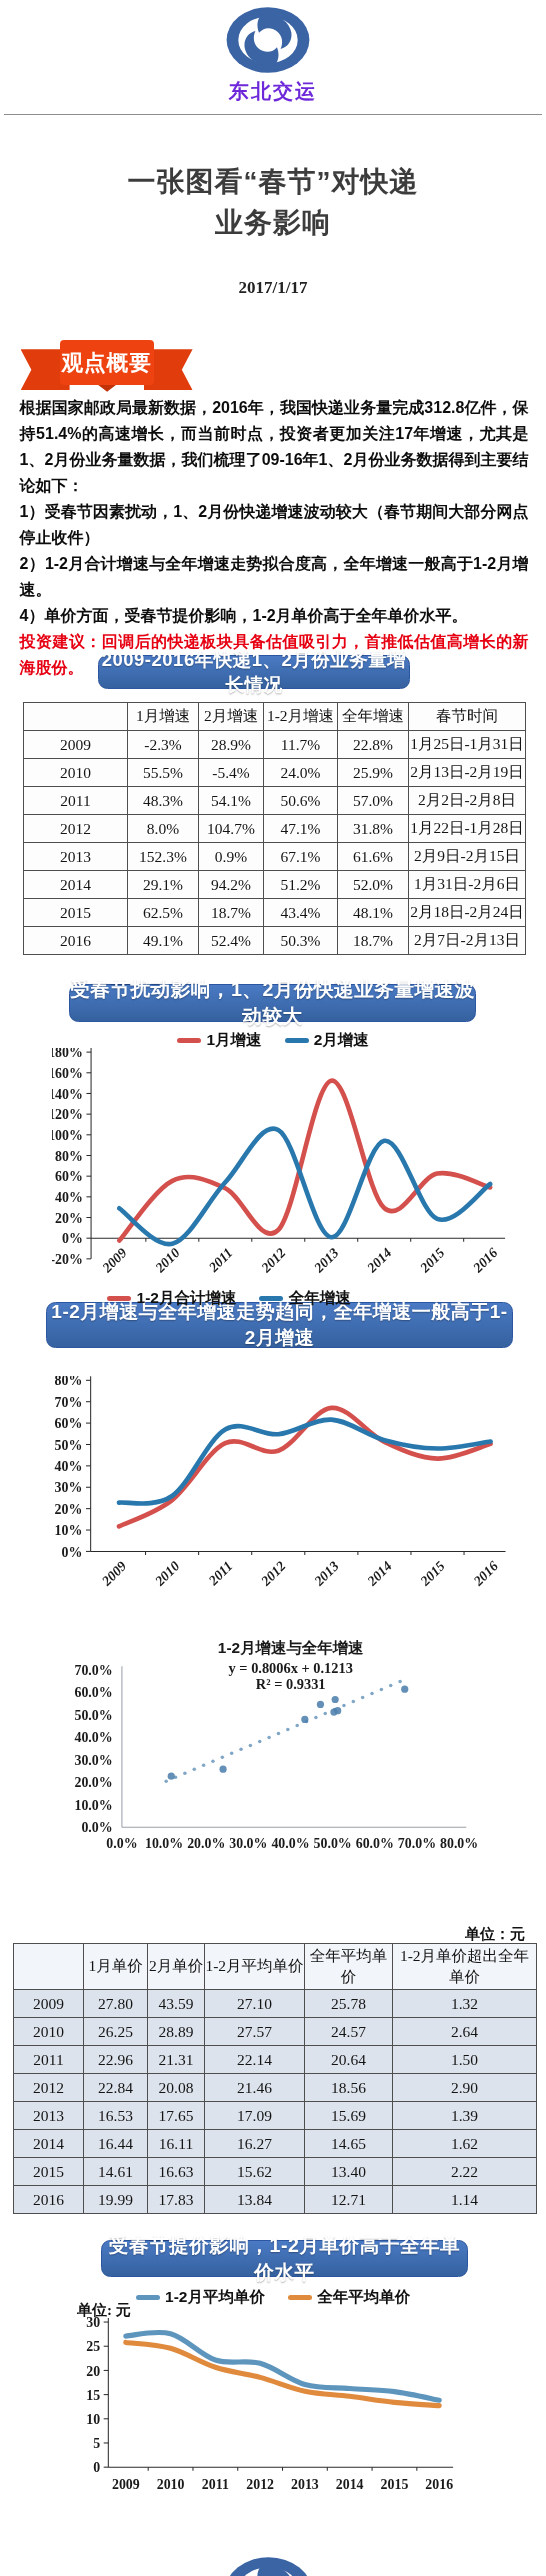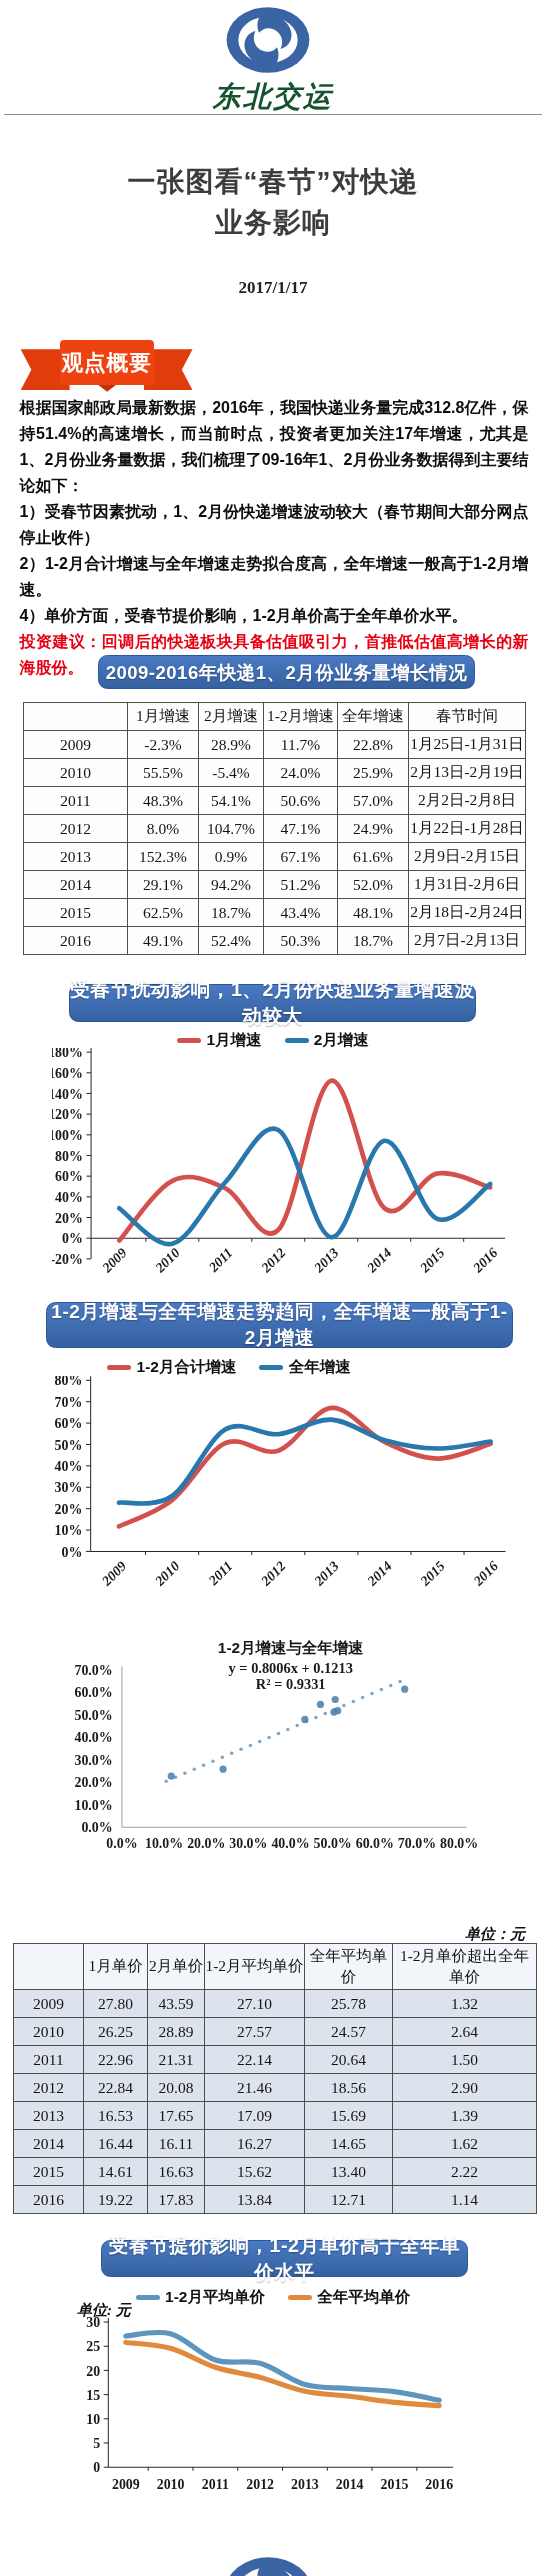--- a/index.html
+++ b/index.html
@@ -8,7 +8,7 @@
   .abs{position:absolute;}
   .centerline{left:0;width:546px;text-align:center;}
   .rule{height:1px;background:#8d8d8d;}
-  .brand{font-size:28px;font-weight:bold;color:#14532d;letter-spacing:2.1px;font-style:italic;}
+  .brand{font-size:20px;font-weight:bold;color:#6d28d9;letter-spacing:2.1px;}
   .title{font-size:28px;font-weight:800;color:#3c3c3c;line-height:41px;letter-spacing:1px;}
   .date{font-family:"Liberation Serif",serif;font-size:17px;font-weight:bold;color:#222;}
   

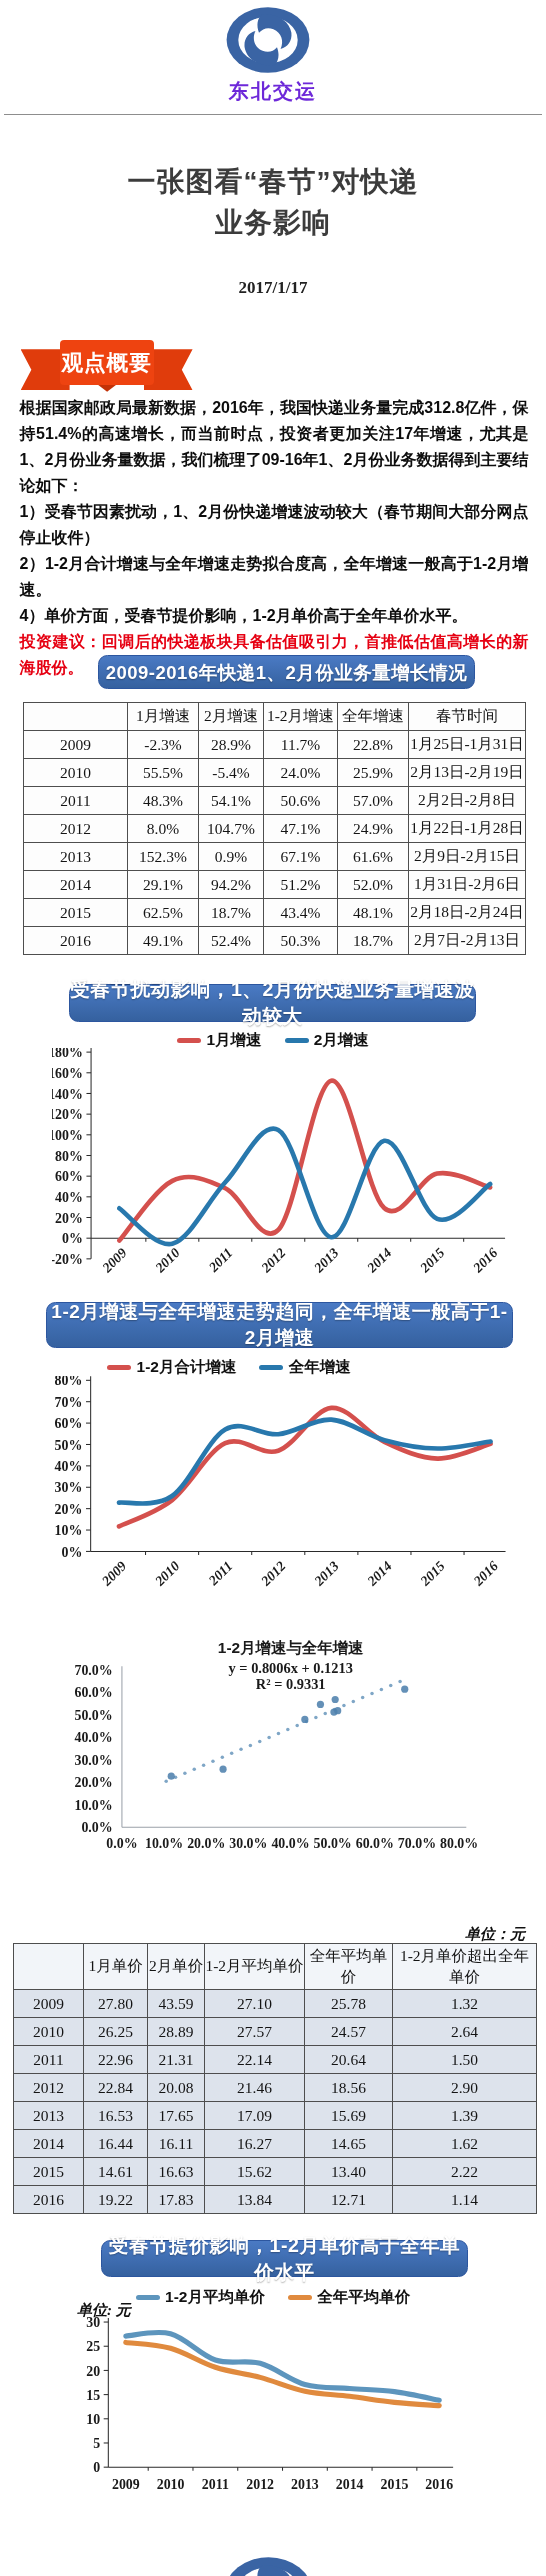--- a/index.html
+++ b/index.html
@@ -91,7 +91,7 @@
     <p class="advice">投资建议：回调后的快递板块具备估值吸引力，首推低估值高增长的新海股份。</p>
   </div>
 
-  <div class="abs banner" style="left:98px;top:655px;width:377px;height:34px;font-size:18.5px">2009-2016年快递1、2月份业务量增长情况</div>
+  <div class="abs banner" style="left:98px;top:655px;width:312px;height:34px;font-size:18.5px">2009-2016年快递1、2月份业务量增长情况</div>
 
   <table class="t1" style="left:23px;top:702px;width:502px">
     <colgroup>

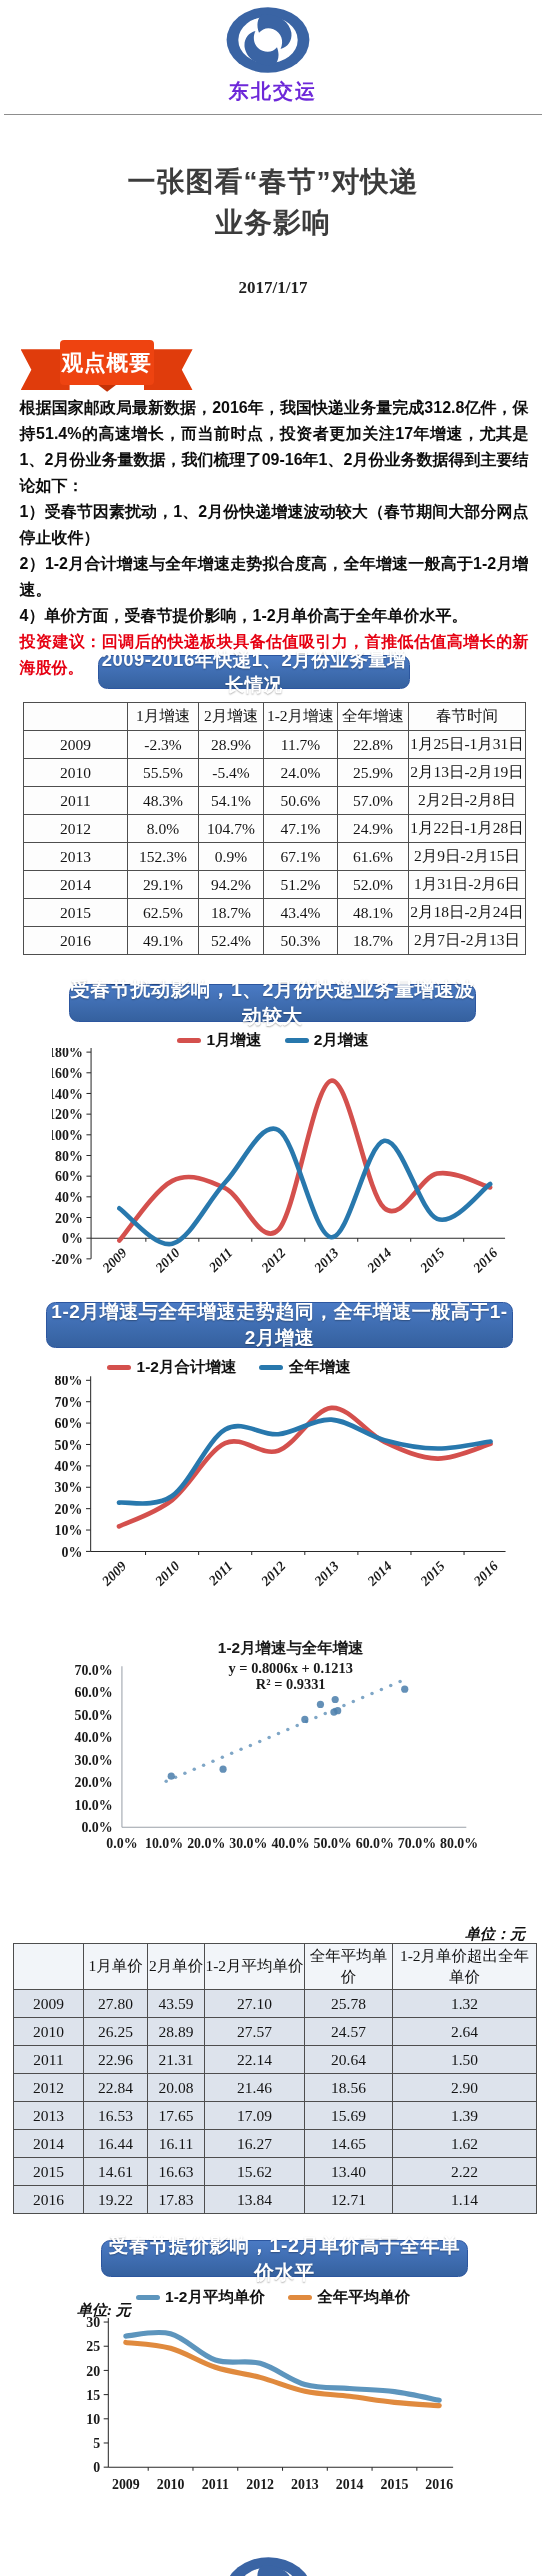--- a/index.html
+++ b/index.html
@@ -142,7 +142,7 @@
           <td>8.0%</td>
           <td>104.7%</td>
           <td>47.1%</td>
-          <td>24.9%</td>
+          <td>31.8%</td>
           <td>1月22日-1月28日</td>
         </tr>
       <tr>

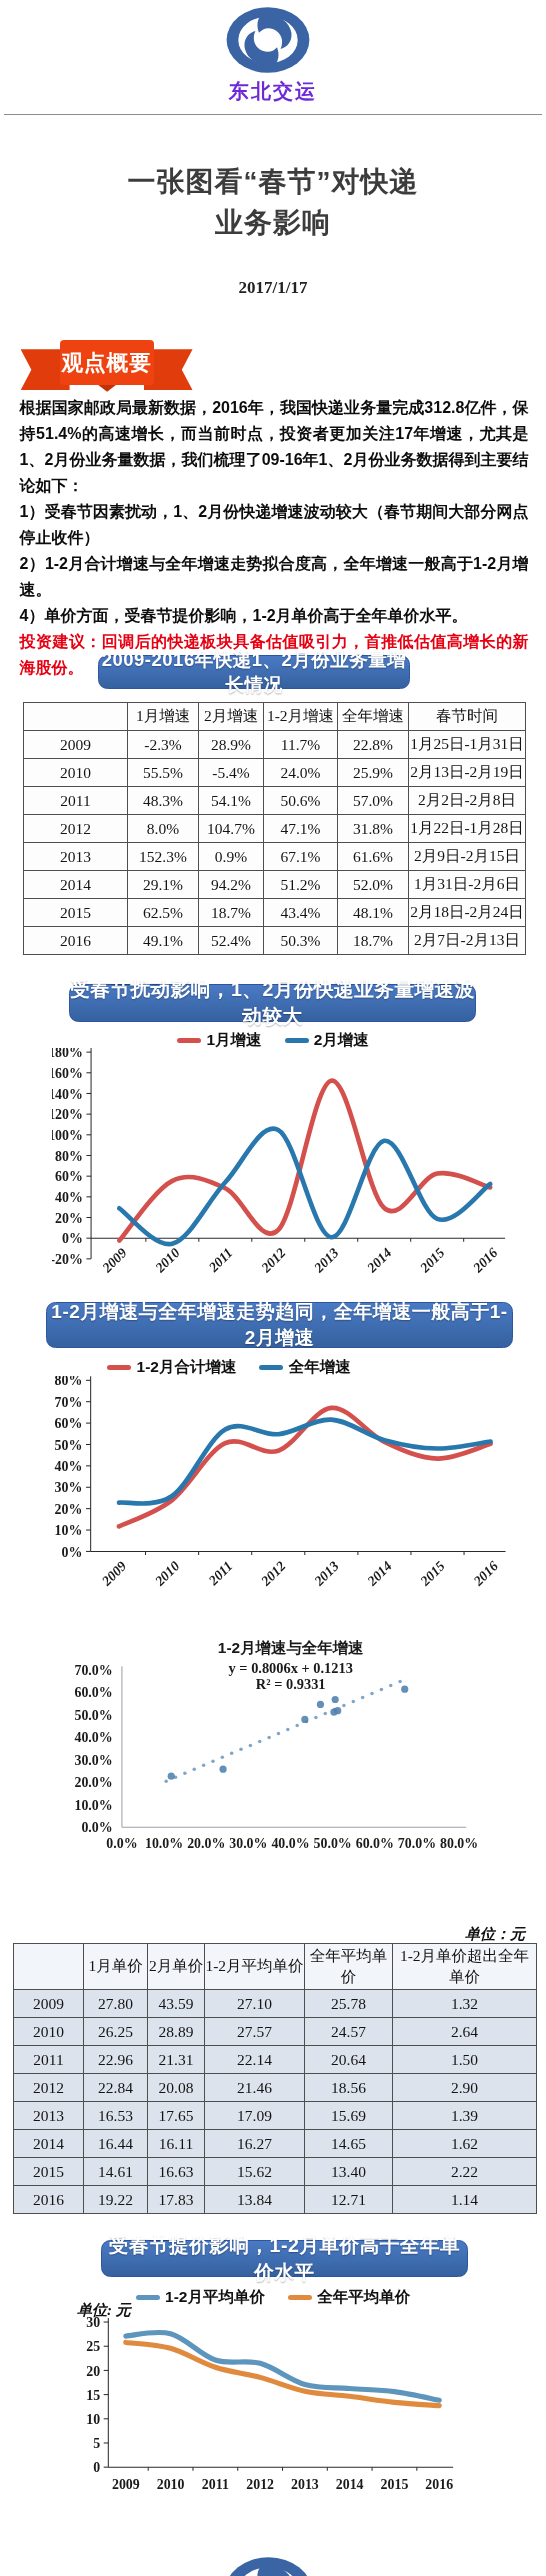--- a/index.html
+++ b/index.html
@@ -236,7 +236,7 @@
     </svg>
 
   <div class="abs banner" style="left:46px;top:1302px;width:467px;height:46px;font-size:19px">1-2月增速与全年增速走势趋同，全年增速一般高于1-2月增速</div>
-  <div class="abs legend" style="left:0;top:1357px;width:458px">
+  <div class="abs legend" style="left:0;top:1288px;width:458px">
     <span class="item">
         <span class="dash" style="background: rgb(212, 80, 77);"></span>
         <span>1-2月合计增速</span>

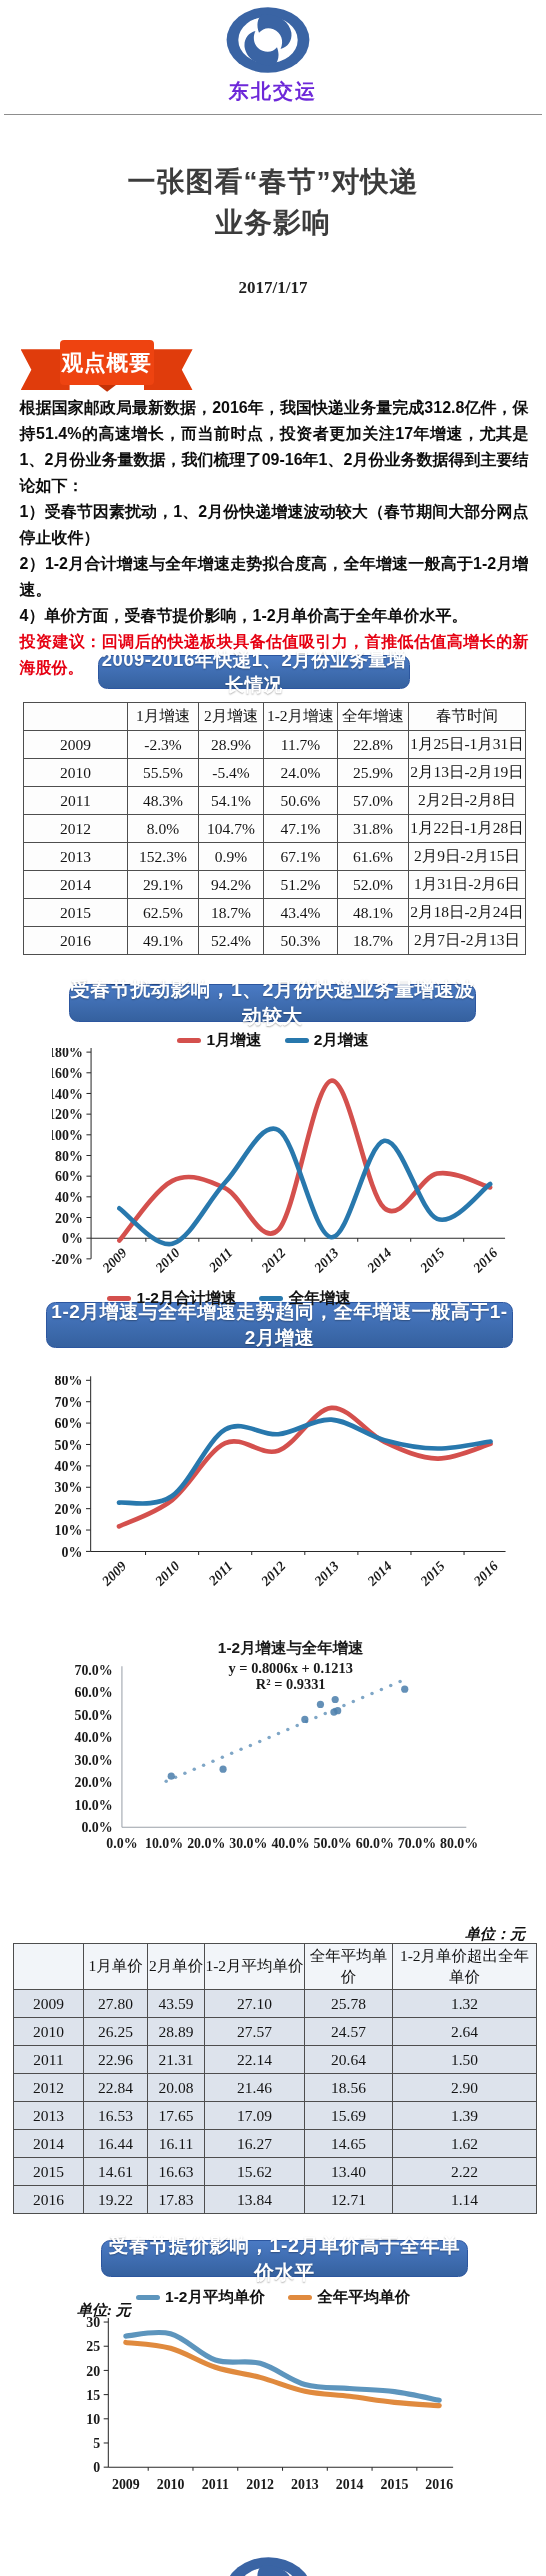--- a/index.html
+++ b/index.html
@@ -40,7 +40,7 @@
           font-size:15.5px;font-weight:bold;color:#111;}
   .legend .item{display:flex;align-items:center;gap:5.2px;}
   .dash{width:24px;height:5.7px;border-radius:3.1px;display:inline-block;}
-  .unitnote{font-size:15px;font-weight:bold;color:#111;font-family:"Liberation Serif",serif;font-style:italic;}
+  .unitnote{font-size:15px;font-weight:bold;color:#111;font-family:"Liberation Serif",serif;}
   
   svg .tick{font:bold 27px "Liberation Serif",serif;fill:#1a1a1a;}
   svg .xlab{font:bold 27px "Liberation Serif",serif;fill:#1a1a1a;}

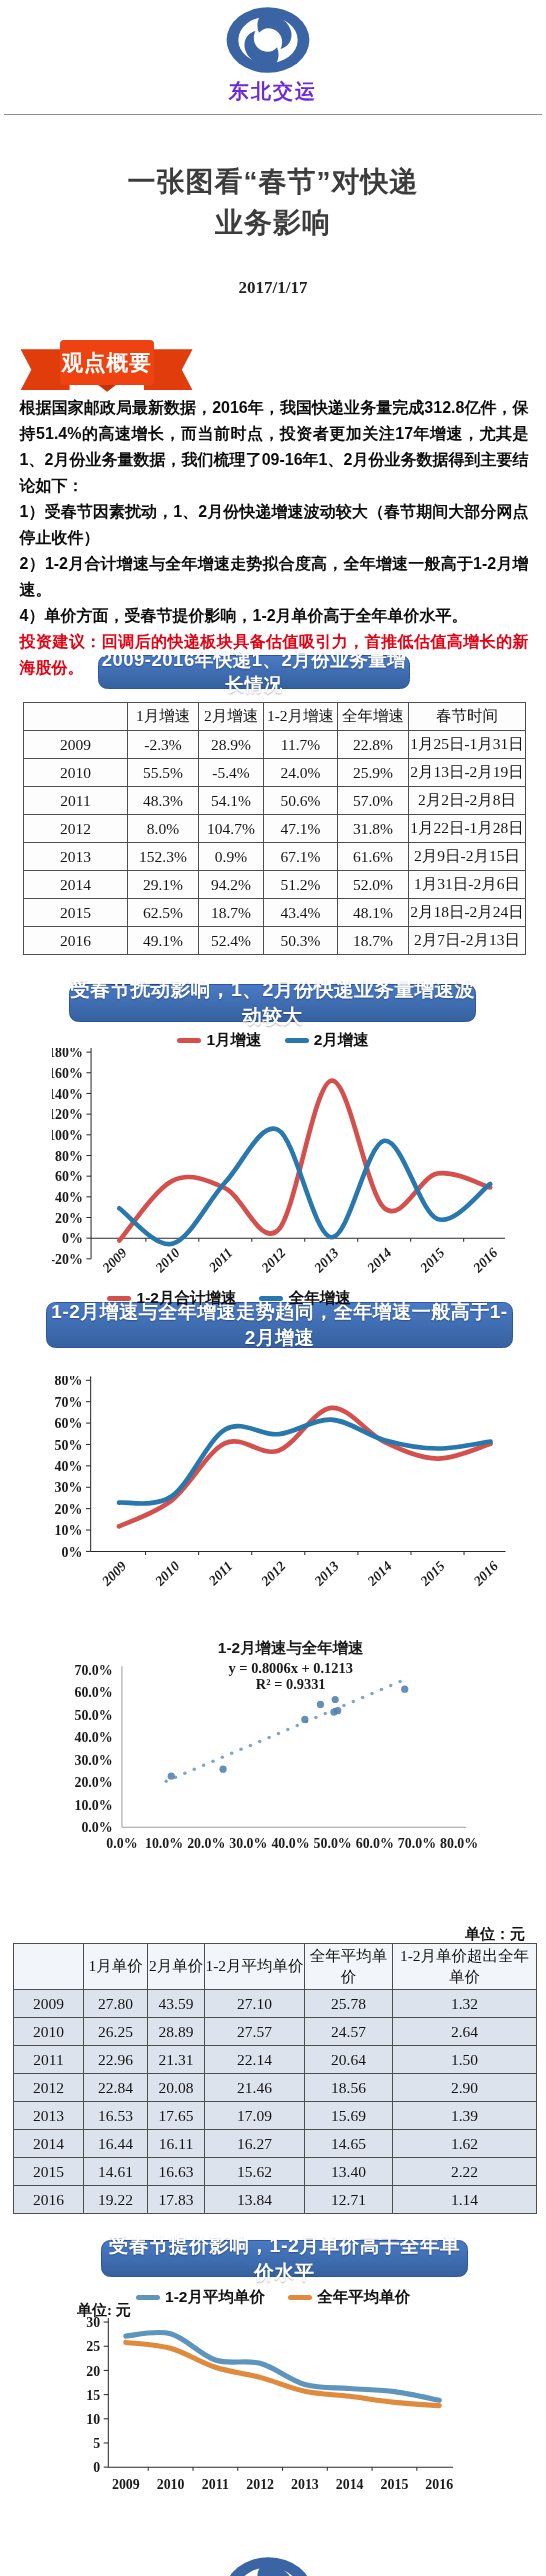--- a/index.html
+++ b/index.html
@@ -425,7 +425,7 @@
         </tr>
       <tr>
           <td>2016</td>
-          <td>19.22</td>
+          <td>19.99</td>
           <td>17.83</td>
           <td>13.84</td>
           <td>12.71</td>

